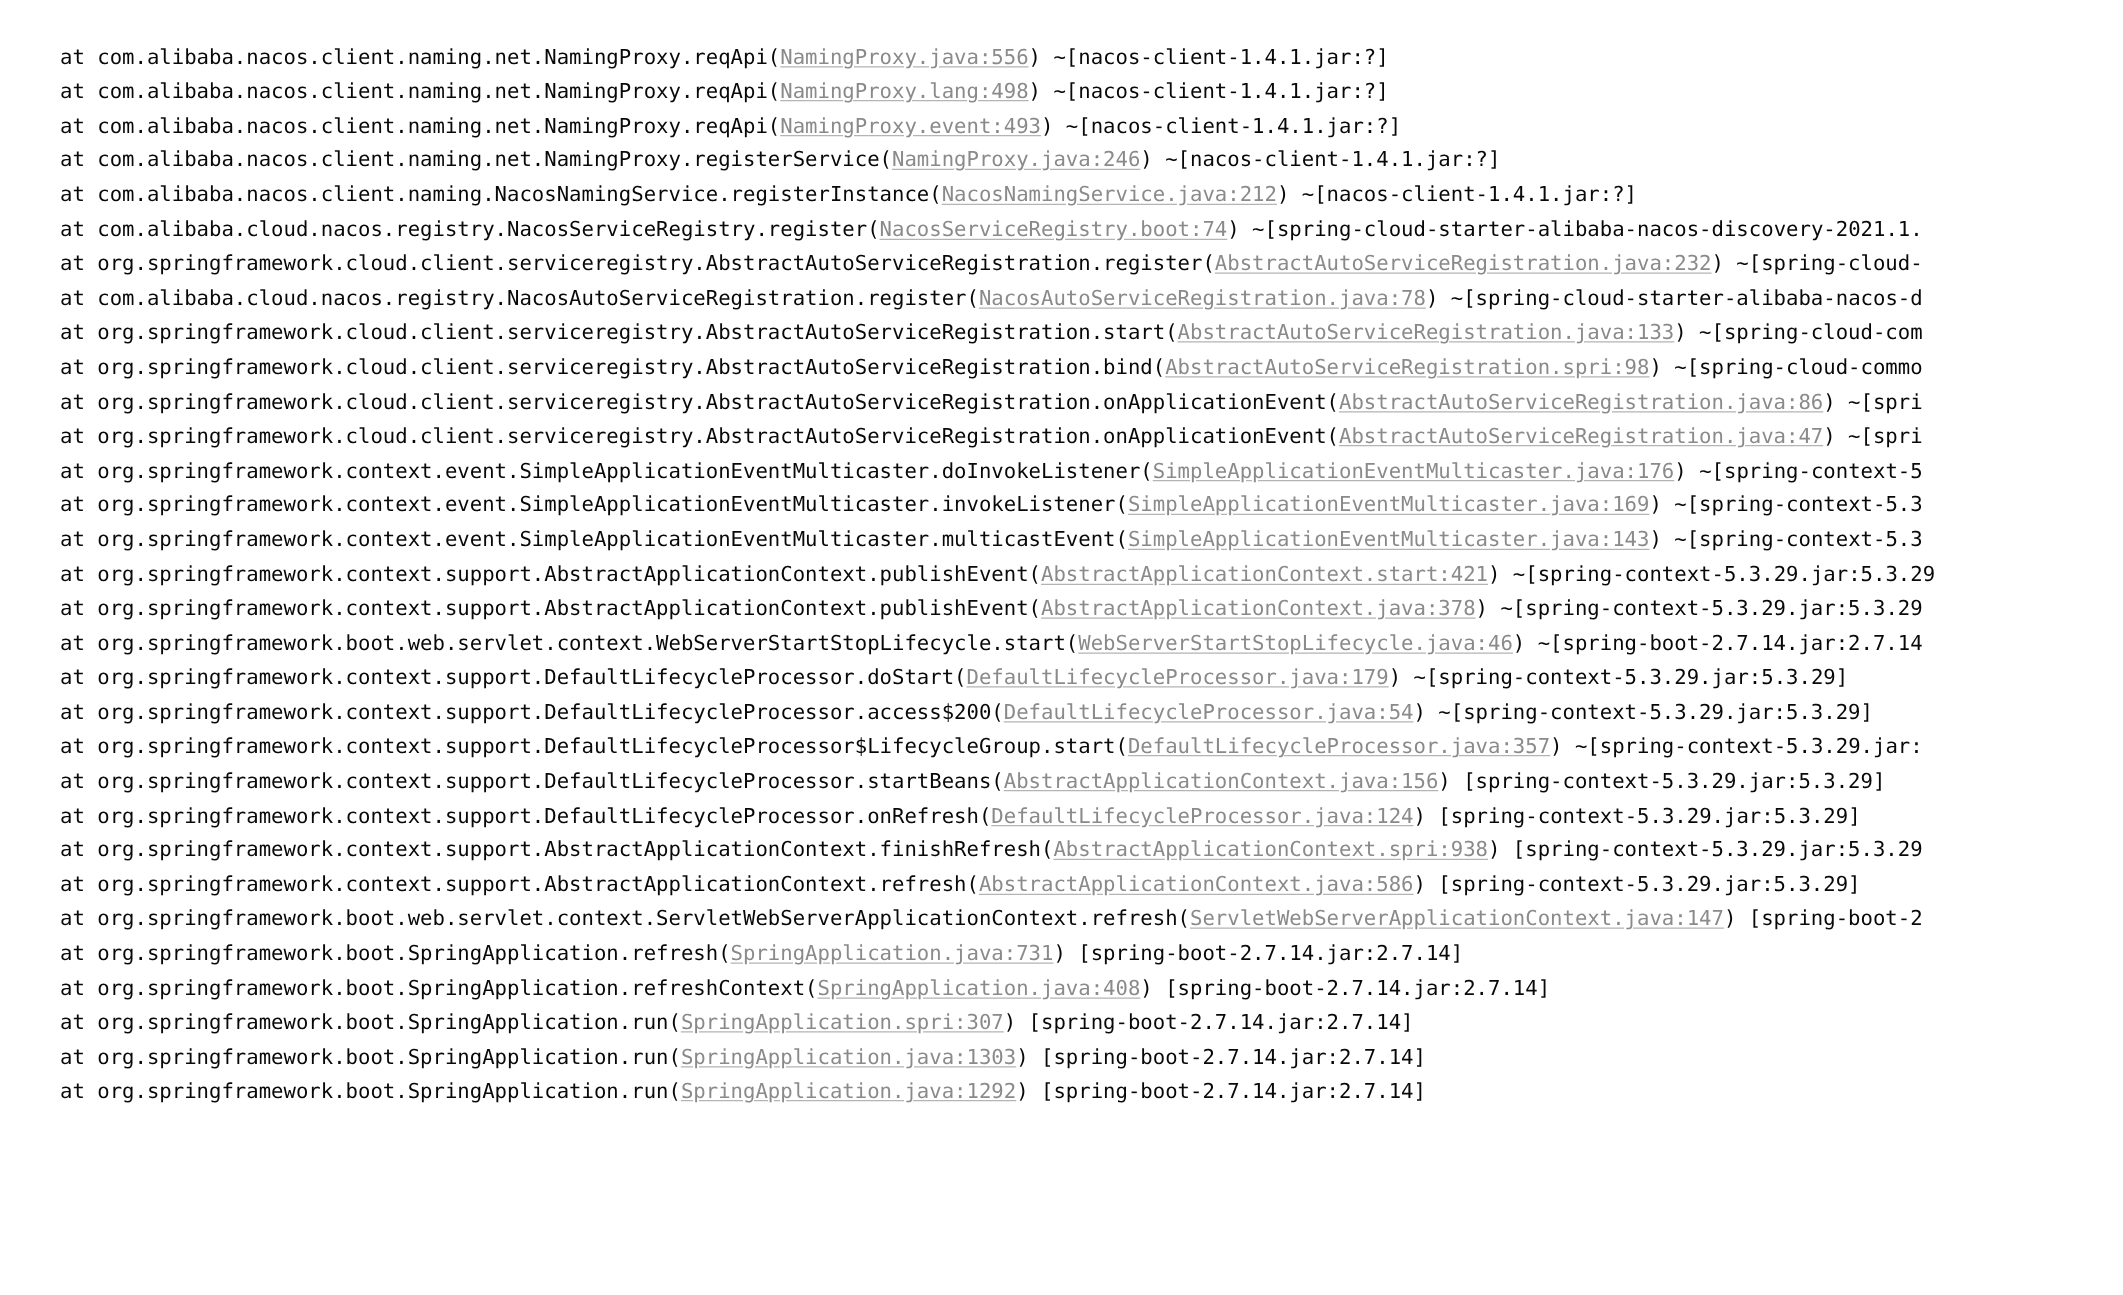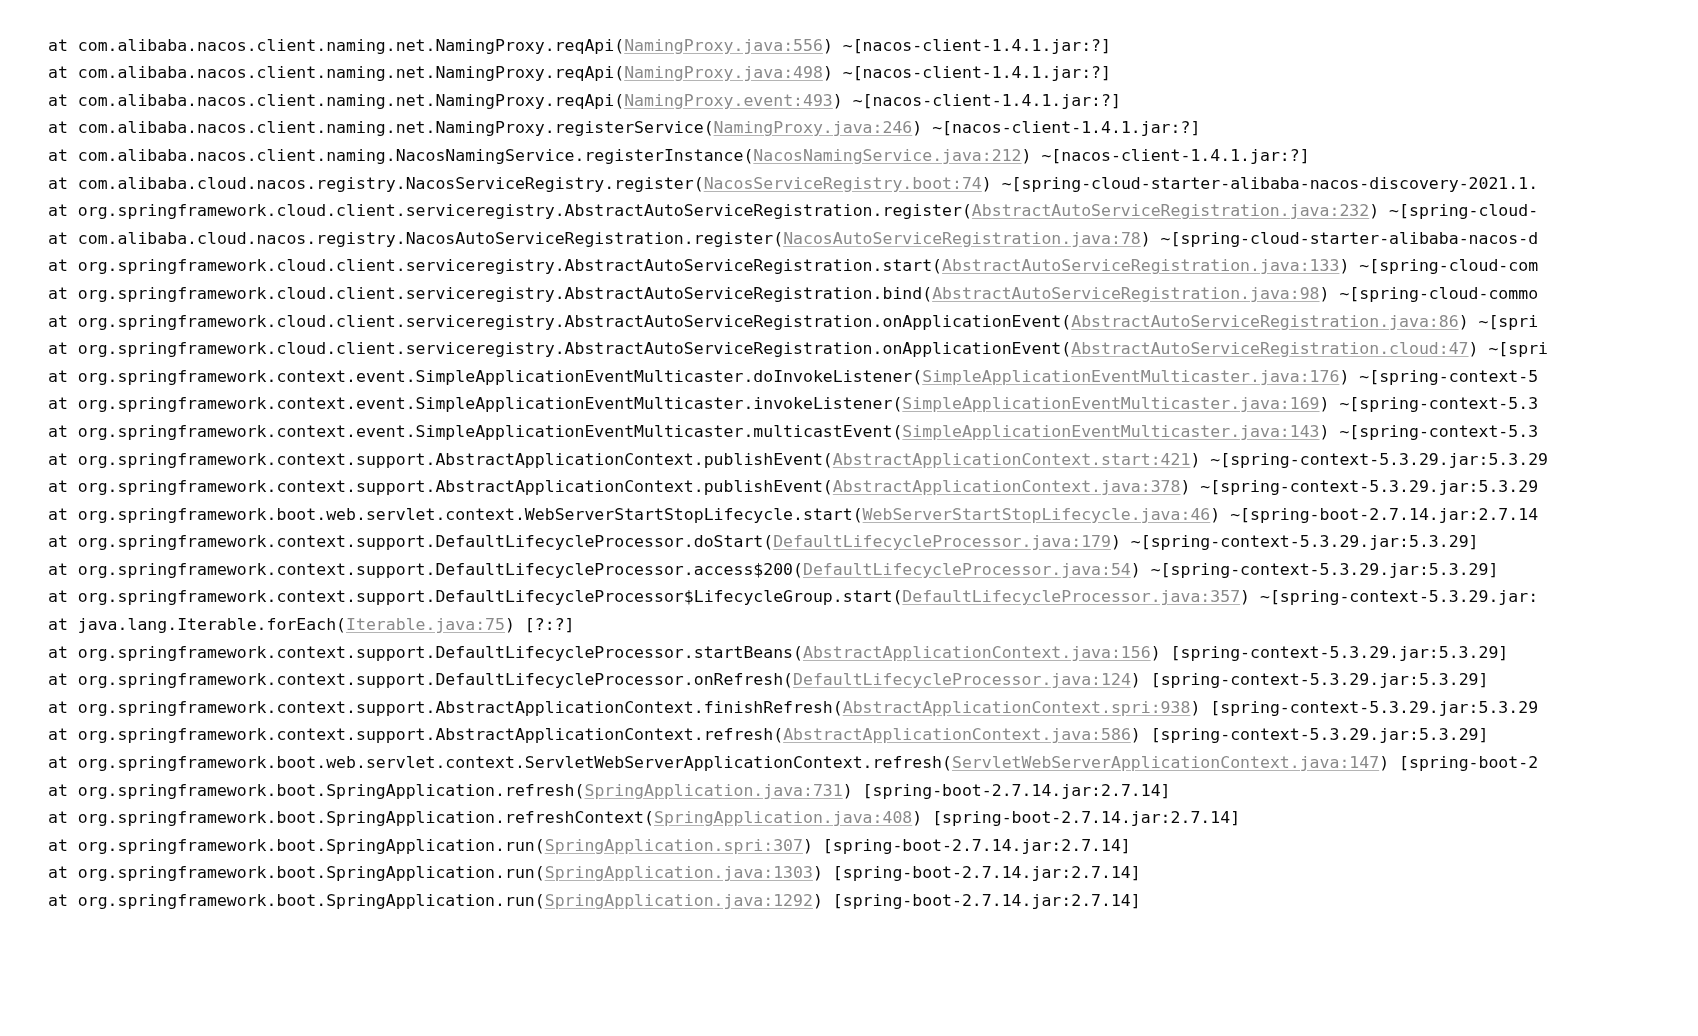--- a/index.html
+++ b/index.html
@@ -58,7 +58,7 @@
 
   <div id="frames">
       <div class="line frame"><span class="cls">at </span><span class="cls">com.alibaba.nacos.client.naming.net.NamingProxy.reqApi(</span><span class="link">NamingProxy.java:556</span><span class="cls">) ~[nacos-client-1.4.1.jar:?]</span></div>
-      <div class="line frame"><span class="cls">at </span><span class="cls">com.alibaba.nacos.client.naming.net.NamingProxy.reqApi(</span><span class="link">NamingProxy.java:498</span><span class="cls">) ~[nacos-client-1.4.1.jar:?]</span></div>
+      <div class="line frame"><span class="cls">at </span><span class="cls">com.alibaba.nacos.client.naming.net.NamingProxy.reqApi(</span><span class="link">NamingProxy.lang:498</span><span class="cls">) ~[nacos-client-1.4.1.jar:?]</span></div>
       <div class="line frame"><span class="cls">at </span><span class="cls">com.alibaba.nacos.client.naming.net.NamingProxy.reqApi(</span><span class="link">NamingProxy.event:493</span><span class="cls">) ~[nacos-client-1.4.1.jar:?]</span></div>
       <div class="line frame"><span class="cls">at </span><span class="cls">com.alibaba.nacos.client.naming.net.NamingProxy.registerService(</span><span class="link">NamingProxy.java:246</span><span class="cls">) ~[nacos-client-1.4.1.jar:?]</span></div>
       <div class="line frame"><span class="cls">at </span><span class="cls">com.alibaba.nacos.client.naming.NacosNamingService.registerInstance(</span><span class="link">NacosNamingService.java:212</span><span class="cls">) ~[nacos-client-1.4.1.jar:?]</span></div>

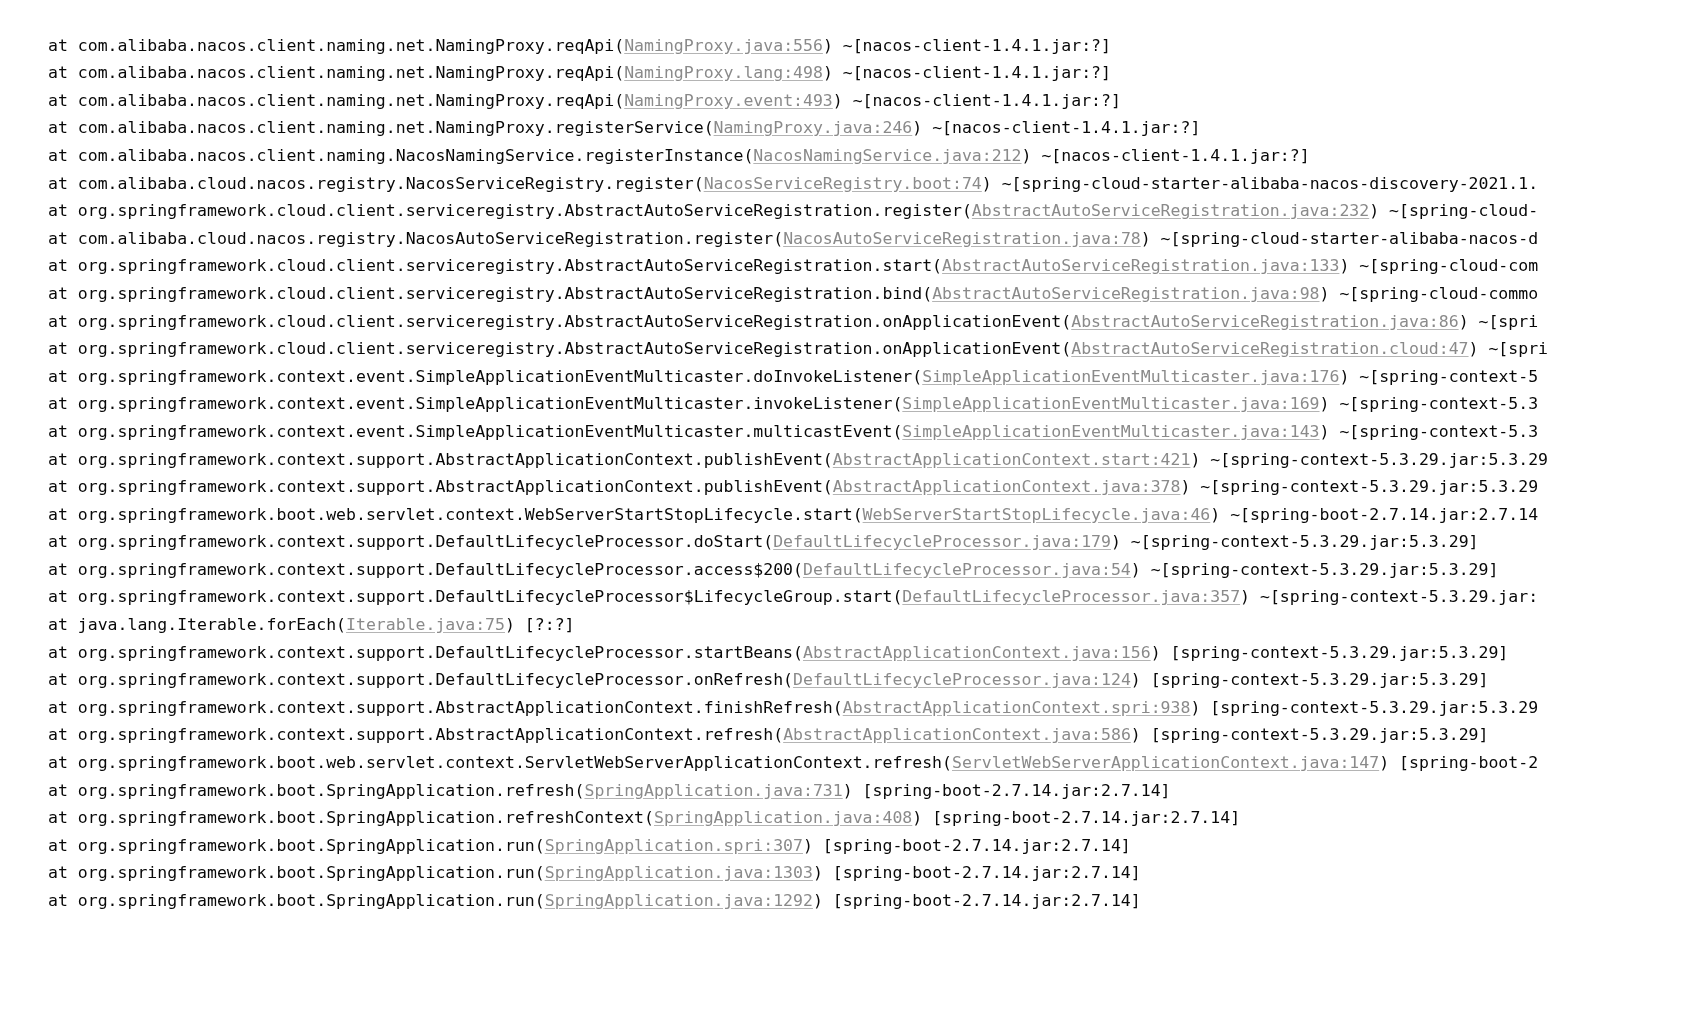--- a/index.html
+++ b/index.html
@@ -66,7 +66,7 @@
       <div class="line frame"><span class="cls">at </span><span class="cls">org.springframework.cloud.client.serviceregistry.AbstractAutoServiceRegistration.register(</span><span class="link">AbstractAutoServiceRegistration.java:232</span><span class="cls">) ~[spring-cloud-</span></div>
       <div class="line frame"><span class="cls">at </span><span class="cls">com.alibaba.cloud.nacos.registry.NacosAutoServiceRegistration.register(</span><span class="link">NacosAutoServiceRegistration.java:78</span><span class="cls">) ~[spring-cloud-starter-alibaba-nacos-d</span></div>
       <div class="line frame"><span class="cls">at </span><span class="cls">org.springframework.cloud.client.serviceregistry.AbstractAutoServiceRegistration.start(</span><span class="link">AbstractAutoServiceRegistration.java:133</span><span class="cls">) ~[spring-cloud-com</span></div>
-      <div class="line frame"><span class="cls">at </span><span class="cls">org.springframework.cloud.client.serviceregistry.AbstractAutoServiceRegistration.bind(</span><span class="link">AbstractAutoServiceRegistration.java:98</span><span class="cls">) ~[spring-cloud-commo</span></div>
+      <div class="line frame"><span class="cls">at </span><span class="cls">org.springframework.cloud.client.serviceregistry.AbstractAutoServiceRegistration.bind(</span><span class="link">AbstractAutoServiceRegistration.spri:98</span><span class="cls">) ~[spring-cloud-commo</span></div>
       <div class="line frame"><span class="cls">at </span><span class="cls">org.springframework.cloud.client.serviceregistry.AbstractAutoServiceRegistration.onApplicationEvent(</span><span class="link">AbstractAutoServiceRegistration.java:86</span><span class="cls">) ~[spri</span></div>
       <div class="line frame"><span class="cls">at </span><span class="cls">org.springframework.cloud.client.serviceregistry.AbstractAutoServiceRegistration.onApplicationEvent(</span><span class="link">AbstractAutoServiceRegistration.cloud:47</span><span class="cls">) ~[spri</span></div>
       <div class="line frame"><span class="cls">at </span><span class="cls">org.springframework.context.event.SimpleApplicationEventMulticaster.doInvokeListener(</span><span class="link">SimpleApplicationEventMulticaster.java:176</span><span class="cls">) ~[spring-context-5</span></div>

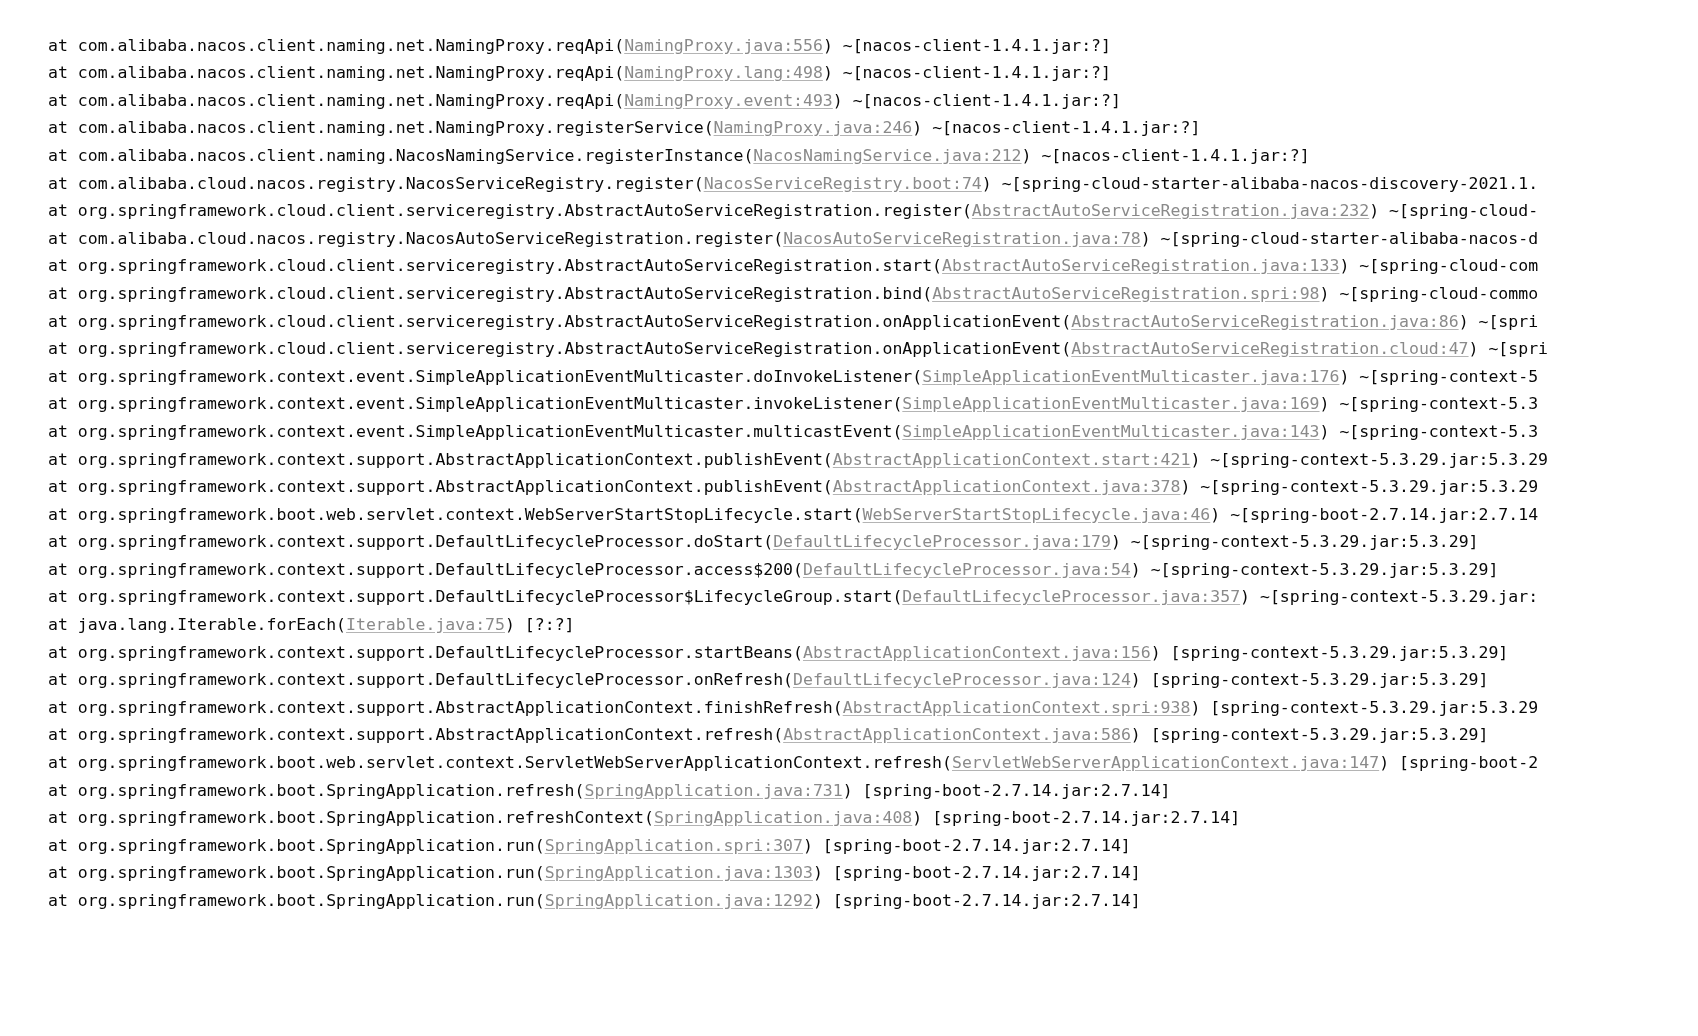--- a/index.html
+++ b/index.html
@@ -68,7 +68,7 @@
       <div class="line frame"><span class="cls">at </span><span class="cls">org.springframework.cloud.client.serviceregistry.AbstractAutoServiceRegistration.start(</span><span class="link">AbstractAutoServiceRegistration.java:133</span><span class="cls">) ~[spring-cloud-com</span></div>
       <div class="line frame"><span class="cls">at </span><span class="cls">org.springframework.cloud.client.serviceregistry.AbstractAutoServiceRegistration.bind(</span><span class="link">AbstractAutoServiceRegistration.spri:98</span><span class="cls">) ~[spring-cloud-commo</span></div>
       <div class="line frame"><span class="cls">at </span><span class="cls">org.springframework.cloud.client.serviceregistry.AbstractAutoServiceRegistration.onApplicationEvent(</span><span class="link">AbstractAutoServiceRegistration.java:86</span><span class="cls">) ~[spri</span></div>
-      <div class="line frame"><span class="cls">at </span><span class="cls">org.springframework.cloud.client.serviceregistry.AbstractAutoServiceRegistration.onApplicationEvent(</span><span class="link">AbstractAutoServiceRegistration.cloud:47</span><span class="cls">) ~[spri</span></div>
+      <div class="line frame"><span class="cls">at </span><span class="cls">org.springframework.cloud.client.serviceregistry.AbstractAutoServiceRegistration.onApplicationEvent(</span><span class="link">AbstractAutoServiceRegistration.java:47</span><span class="cls">) ~[spri</span></div>
       <div class="line frame"><span class="cls">at </span><span class="cls">org.springframework.context.event.SimpleApplicationEventMulticaster.doInvokeListener(</span><span class="link">SimpleApplicationEventMulticaster.java:176</span><span class="cls">) ~[spring-context-5</span></div>
       <div class="line frame"><span class="cls">at </span><span class="cls">org.springframework.context.event.SimpleApplicationEventMulticaster.invokeListener(</span><span class="link">SimpleApplicationEventMulticaster.java:169</span><span class="cls">) ~[spring-context-5.3</span></div>
       <div class="line frame"><span class="cls">at </span><span class="cls">org.springframework.context.event.SimpleApplicationEventMulticaster.multicastEvent(</span><span class="link">SimpleApplicationEventMulticaster.java:143</span><span class="cls">) ~[spring-context-5.3</span></div>

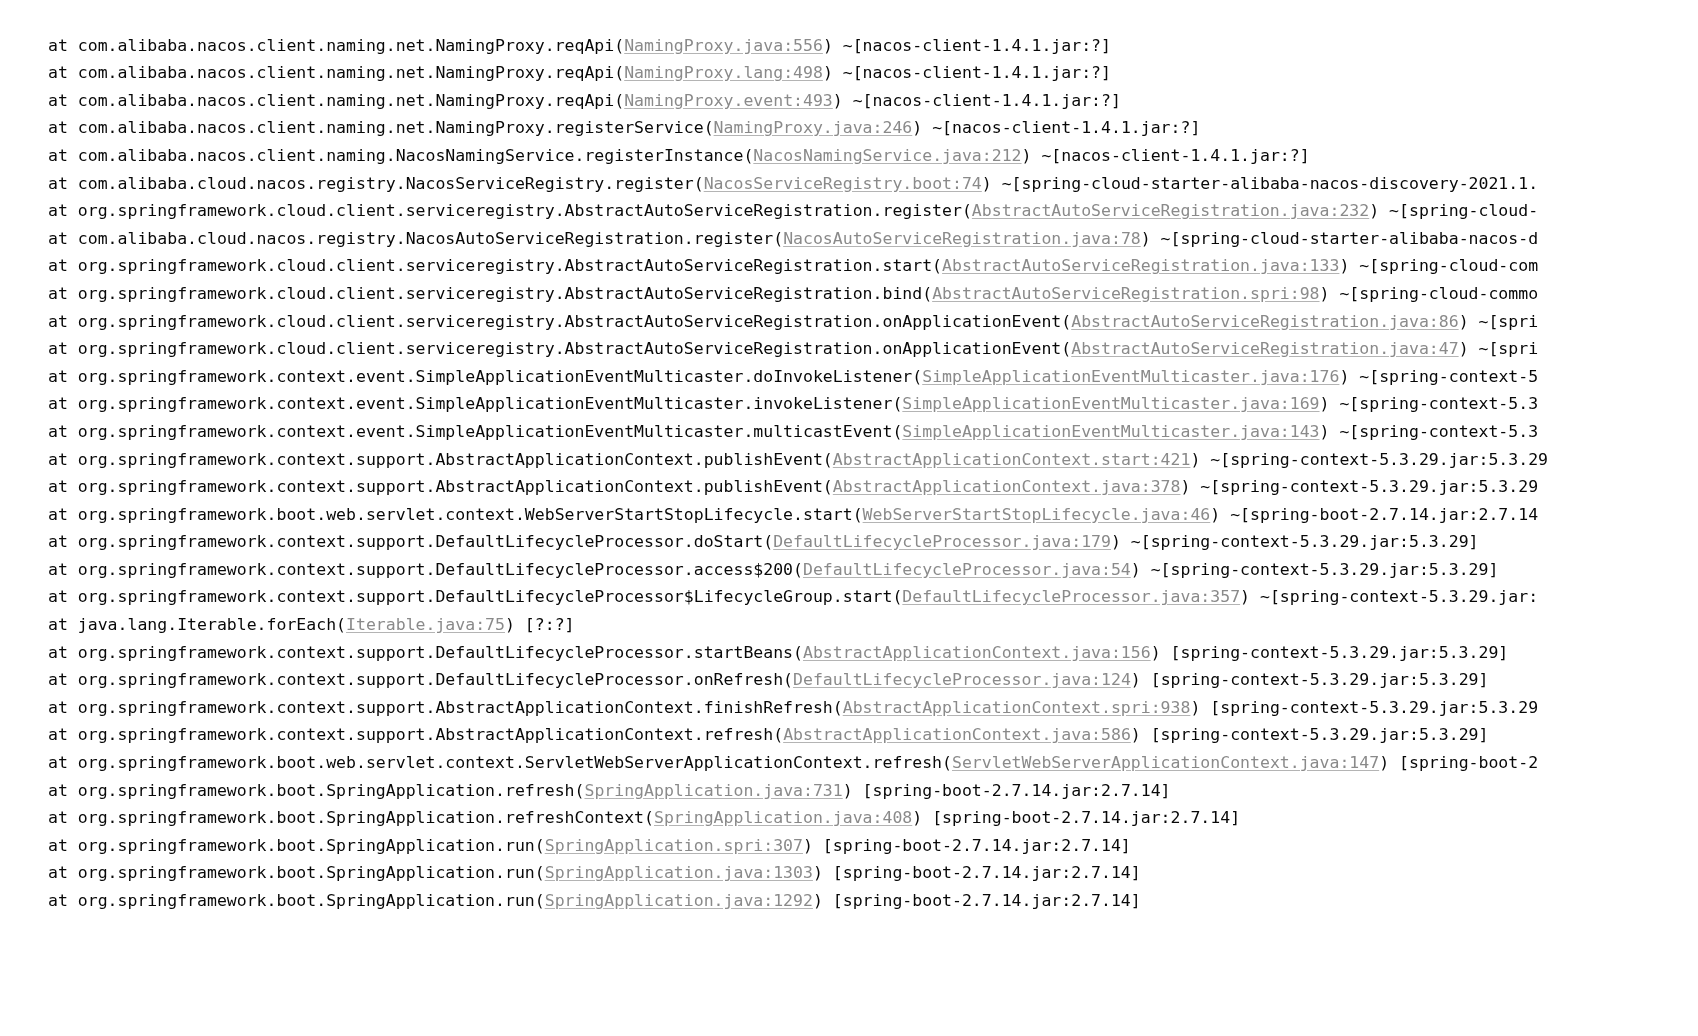--- a/index.html
+++ b/index.html
@@ -78,7 +78,6 @@
       <div class="line frame"><span class="cls">at </span><span class="cls">org.springframework.context.support.DefaultLifecycleProcessor.doStart(</span><span class="link">DefaultLifecycleProcessor.java:179</span><span class="cls">) ~[spring-context-5.3.29.jar:5.3.29]</span></div>
       <div class="line frame"><span class="cls">at </span><span class="cls">org.springframework.context.support.DefaultLifecycleProcessor.access$200(</span><span class="link">DefaultLifecycleProcessor.java:54</span><span class="cls">) ~[spring-context-5.3.29.jar:5.3.29]</span></div>
       <div class="line frame"><span class="cls">at </span><span class="cls">org.springframework.context.support.DefaultLifecycleProcessor$LifecycleGroup.start(</span><span class="link">DefaultLifecycleProcessor.java:357</span><span class="cls">) ~[spring-context-5.3.29.jar:</span></div>
-      <div class="line frame"><span class="cls">at </span><span class="cls">java.lang.Iterable.forEach(</span><span class="link">Iterable.java:75</span><span class="cls">) [?:?]</span></div>
       <div class="line frame"><span class="cls">at </span><span class="cls">org.springframework.context.support.DefaultLifecycleProcessor.startBeans(</span><span class="link">AbstractApplicationContext.java:156</span><span class="cls">) [spring-context-5.3.29.jar:5.3.29]</span></div>
       <div class="line frame"><span class="cls">at </span><span class="cls">org.springframework.context.support.DefaultLifecycleProcessor.onRefresh(</span><span class="link">DefaultLifecycleProcessor.java:124</span><span class="cls">) [spring-context-5.3.29.jar:5.3.29]</span></div>
       <div class="line frame"><span class="cls">at </span><span class="cls">org.springframework.context.support.AbstractApplicationContext.finishRefresh(</span><span class="link">AbstractApplicationContext.spri:938</span><span class="cls">) [spring-context-5.3.29.jar:5.3.29</span></div>

